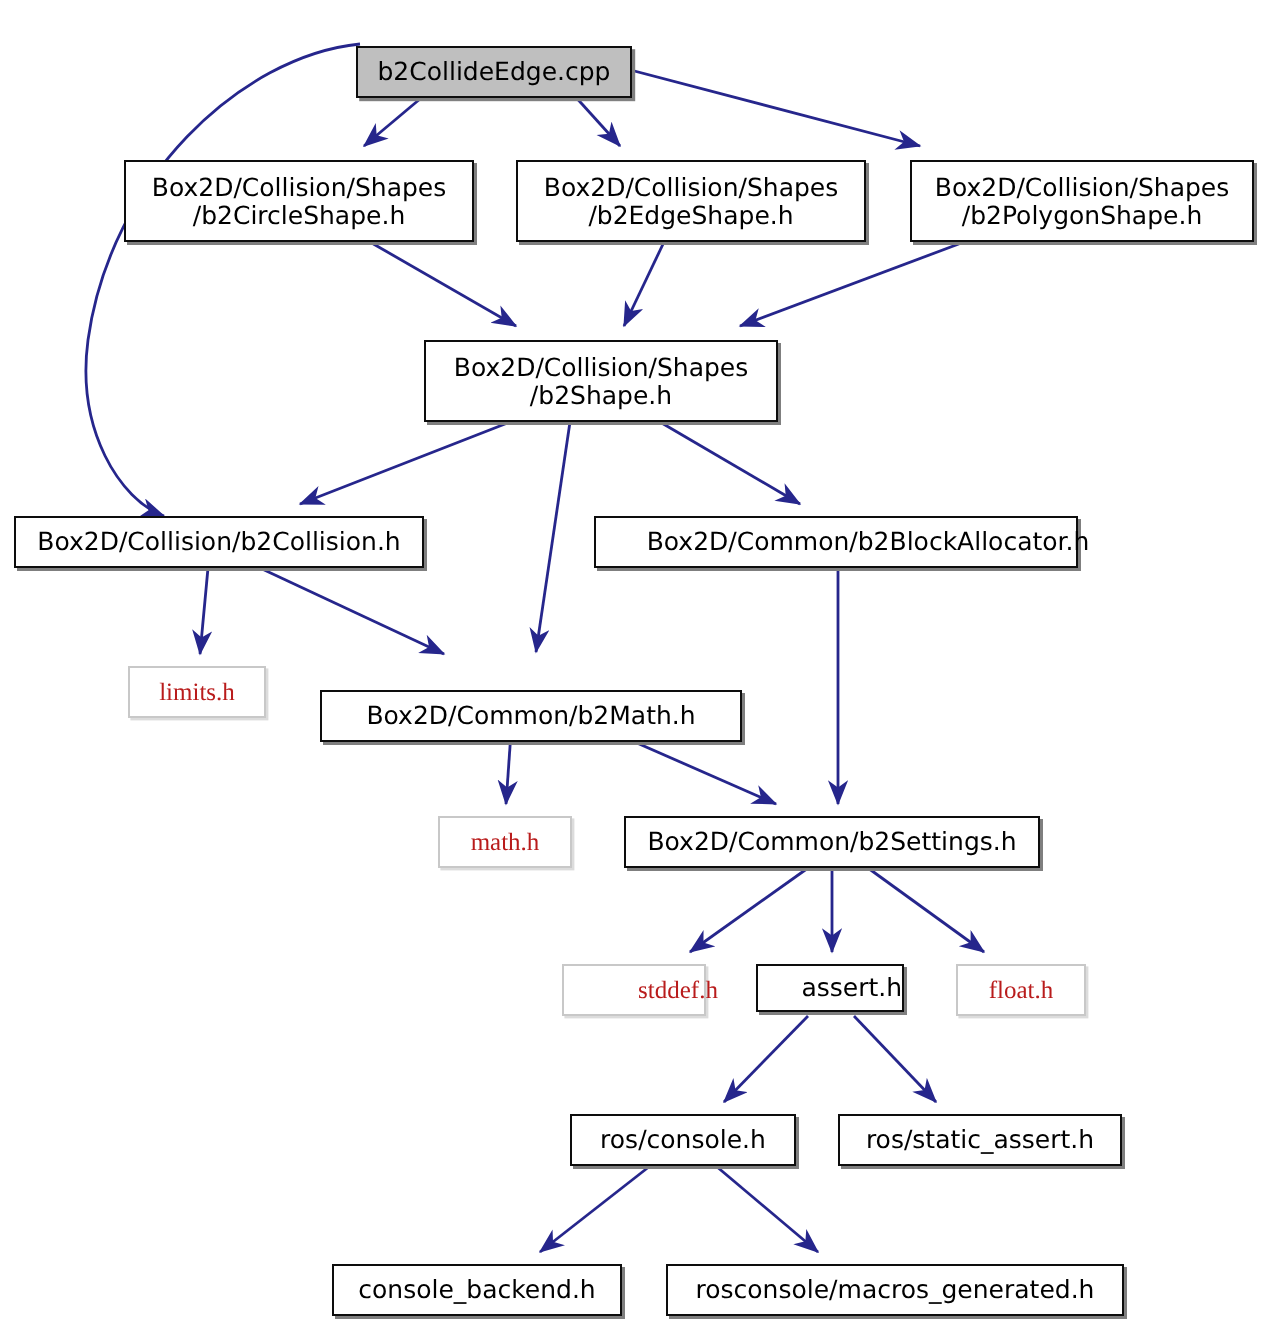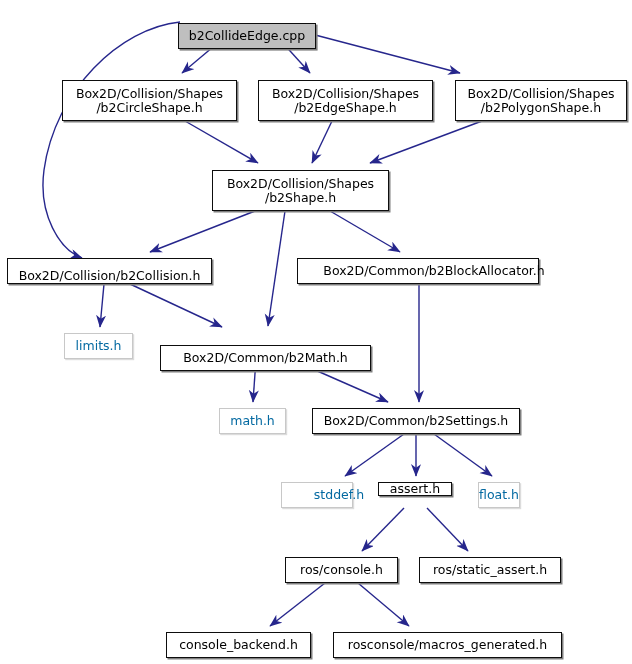--- a/index.html
+++ b/index.html
@@ -85,7 +85,7 @@
 /b2PolygonShape.h</span></div>
       <div class="node strong" style="left: 212px; top: 170px; width: 177px; height: 41px;"><span class="lbl">Box2D/Collision/Shapes
 /b2Shape.h</span></div>
-      <div class="node strong" style="left: 7px; top: 258px; width: 205px; height: 26px; align-items: flex-end;"><span class="lbl">Box2D/Collision/b2Collision.h</span></div>
+      <div class="node strong" style="left: 7px; top: 258px; width: 205px; height: 26px;"><span class="lbl">Box2D/Collision/b2Collision.h</span></div>
       <div class="node strong" style="left: 297px; top: 258px; width: 242px; height: 26px; padding-left: 32px;"><span class="lbl">Box2D/Common/b2BlockAllocator.h</span></div>
       <div class="node faded" style="left: 64px; top: 333px; width: 69px; height: 26px;"><span class="lbl">limits.h</span></div>
       <div class="node strong" style="left: 160px; top: 345px; width: 211px; height: 26px;"><span class="lbl">Box2D/Common/b2Math.h</span></div>

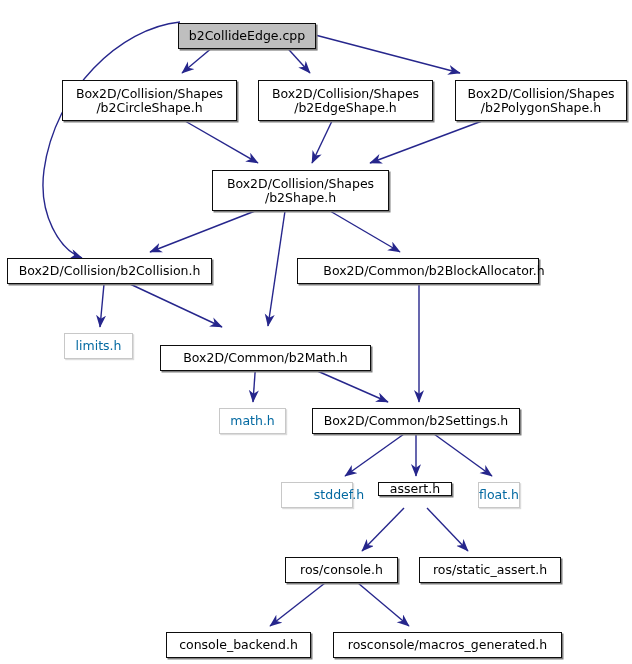--- a/index.html
+++ b/index.html
@@ -30,7 +30,7 @@
   }
   
   .node.strong{ border:1.6px solid #0d0d0d; box-shadow:1.5px 1.5px 0 0 #7f7f7f; }
-  .node.faded{ border:1.4px solid #c8c8c8; box-shadow:1.2px 1.2px 0 0 #dcdcdc; color:#0369a1; }
+  .node.faded{ border:1.4px solid #c8c8c8; box-shadow:1.2px 1.2px 0 0 #dcdcdc; color:#b91c1c;font-family:Liberation Serif, serif; }
   .node.root{
     background:#bfbfbf;
     border:1.6px solid #0d0d0d;

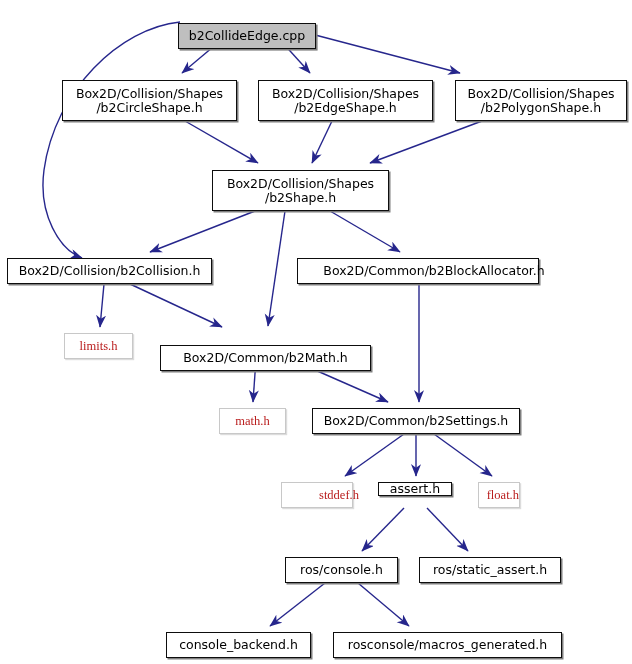--- a/index.html
+++ b/index.html
@@ -92,7 +92,7 @@
       <div class="node faded" style="left: 219px; top: 408px; width: 67px; height: 26px;"><span class="lbl">math.h</span></div>
       <div class="node strong" style="left: 312px; top: 408px; width: 208px; height: 26px;"><span class="lbl">Box2D/Common/b2Settings.h</span></div>
       <div class="node faded" style="left: 281px; top: 482px; width: 72px; height: 26px; padding-left: 44px;"><span class="lbl">stddef.h</span></div>
-      <div class="node strong" style="left: 378px; top: 482px; width: 74px; height: 14px;"><span class="lbl">assert.h</span></div>
+      <div class="node strong" style="left: 378px; top: 482px; width: 74px; height: 24px; justify-content: flex-end;"><span class="lbl">assert.h</span></div>
       <div class="node faded" style="left: 478px; top: 482px; width: 42px; height: 26px; justify-content: flex-end;"><span class="lbl">float.h</span></div>
       <div class="node strong" style="left: 285px; top: 557px; width: 113px; height: 26px;"><span class="lbl">ros/console.h</span></div>
       <div class="node strong" style="left: 419px; top: 557px; width: 142px; height: 26px;"><span class="lbl">ros/static_assert.h</span></div>

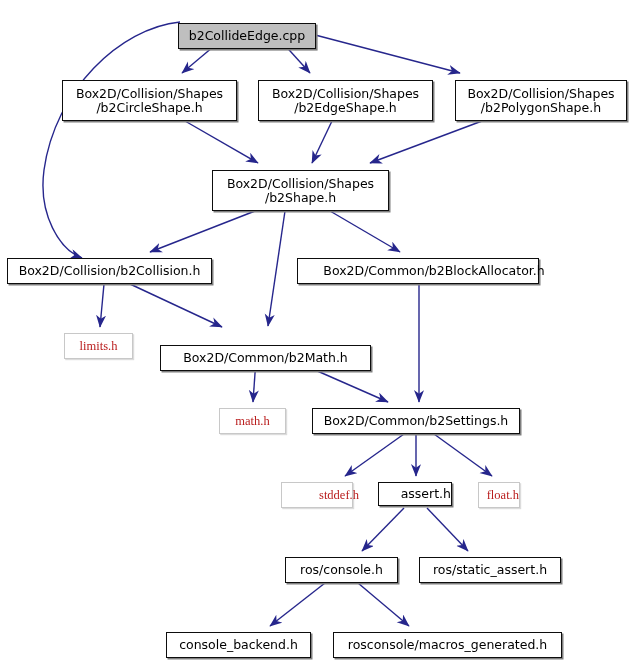--- a/index.html
+++ b/index.html
@@ -93,7 +93,7 @@
       <div class="node strong" style="left: 312px; top: 408px; width: 208px; height: 26px;"><span class="lbl">Box2D/Common/b2Settings.h</span></div>
       <div class="node faded" style="left: 281px; top: 482px; width: 72px; height: 26px; padding-left: 44px;"><span class="lbl">stddef.h</span></div>
       <div class="node strong" style="left: 378px; top: 482px; width: 74px; height: 24px; justify-content: flex-end;"><span class="lbl">assert.h</span></div>
-      <div class="node faded" style="left: 478px; top: 482px; width: 42px; height: 26px; justify-content: flex-end;"><span class="lbl">float.h</span></div>
+      <div class="node faded" style="left: 478px; top: 482px; width: 65px; height: 26px;"><span class="lbl">float.h</span></div>
       <div class="node strong" style="left: 285px; top: 557px; width: 113px; height: 26px;"><span class="lbl">ros/console.h</span></div>
       <div class="node strong" style="left: 419px; top: 557px; width: 142px; height: 26px;"><span class="lbl">ros/static_assert.h</span></div>
       <div class="node strong" style="left: 166px; top: 632px; width: 145px; height: 26px;"><span class="lbl">console_backend.h</span></div>

